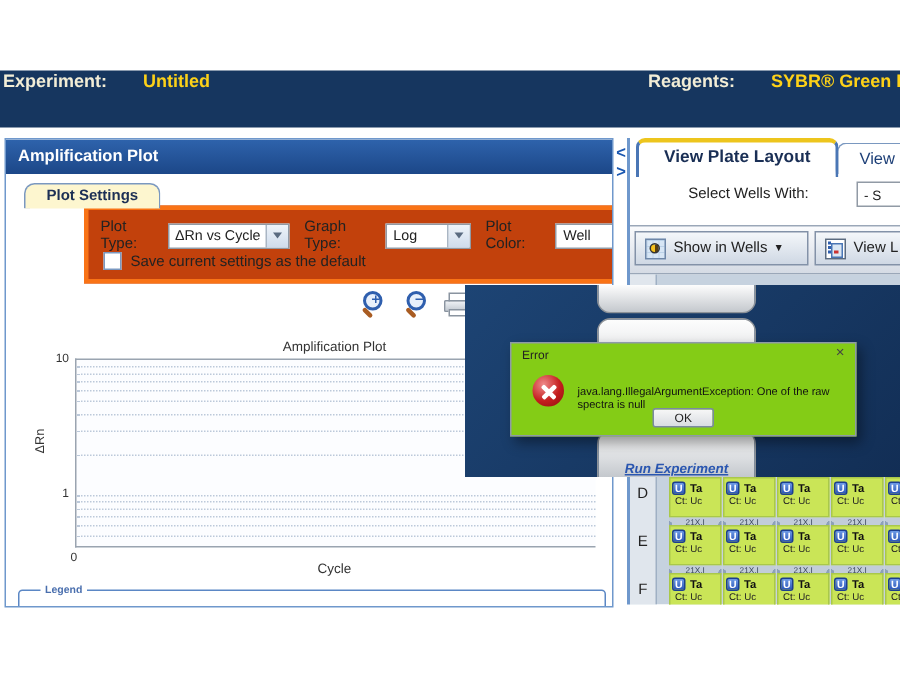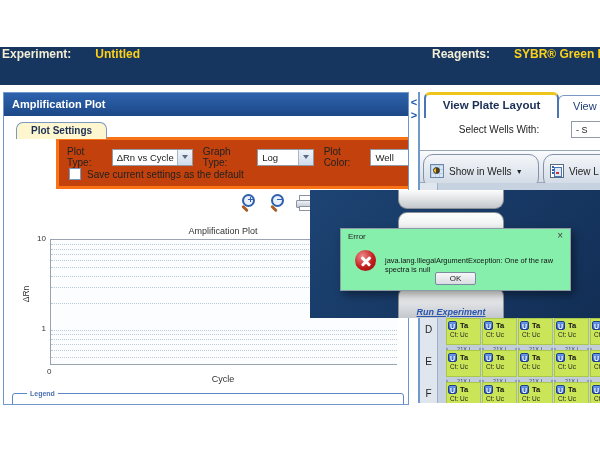--- a/index.html
+++ b/index.html
@@ -74,8 +74,8 @@
                font-size:9px;color:#222;line-height:16px;padding-left:4px;box-sizing:border-box;}
   .rp-toolbar{position:absolute;left:0;top:58px;width:180px;height:31px;
               background:linear-gradient(#fafbfd,#d5dbe4);border-top:1px solid #9aa7b8;border-bottom:1px solid #9aa7b8;}
-  .tb-btn{position:absolute;top:3px;height:23px;display:flex;align-items:center;padding:16px 6px;
-          background:linear-gradient(#f4f7fa,#cfd8e4);border:1px solid #8392a8;border-radius:10px;
+  .tb-btn{position:absolute;top:3px;height:23px;display:flex;align-items:center;padding:5px 6px;
+          background:linear-gradient(#f4f7fa,#cfd8e4);border:1px solid #8392a8;border-radius:0;
           font-size:10px;color:#222;white-space:nowrap;box-sizing:border-box;}
   .wellcolor-icon{width:12px;height:12px;background:#d7e6f5;border:1px solid #6e87a8;margin-right:5px;position:relative;
         background-image:linear-gradient(#bcd2e8 1px,transparent 1px),linear-gradient(90deg,#bcd2e8 1px,transparent 1px);

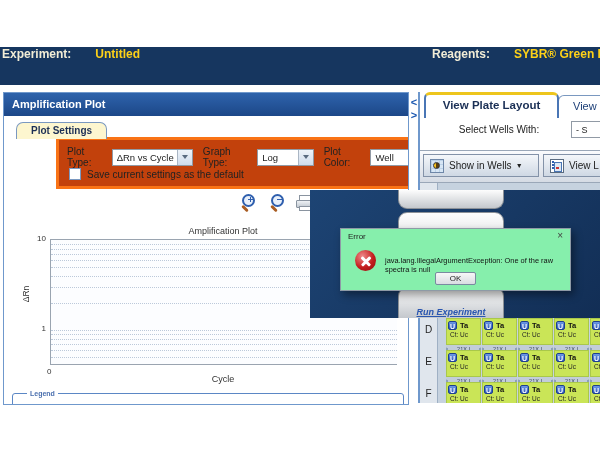--- a/index.html
+++ b/index.html
@@ -116,7 +116,7 @@
   .run-link{position:absolute;left:0;right:0;bottom:1px;text-align:center;font-size:9px;font-weight:bold;
             color:#2a56b0;text-decoration:underline;white-space:nowrap;}
   
-  .dialog{position:absolute;left:340px;top:228px;width:229px;height:61px;background:#86efac;
+  .dialog{position:absolute;left:340px;top:228px;width:229px;height:61px;background:#84cc16;
           border:1px solid #8e9aa6;box-shadow:3px 4px 8px rgba(0,0,0,.4);z-index:5;}
   .dlg-title{position:absolute;left:7px;top:3px;font-size:8px;color:#222;}
   .dlg-close{position:absolute;right:7px;top:1px;font-size:10px;color:#444;cursor:pointer;}

